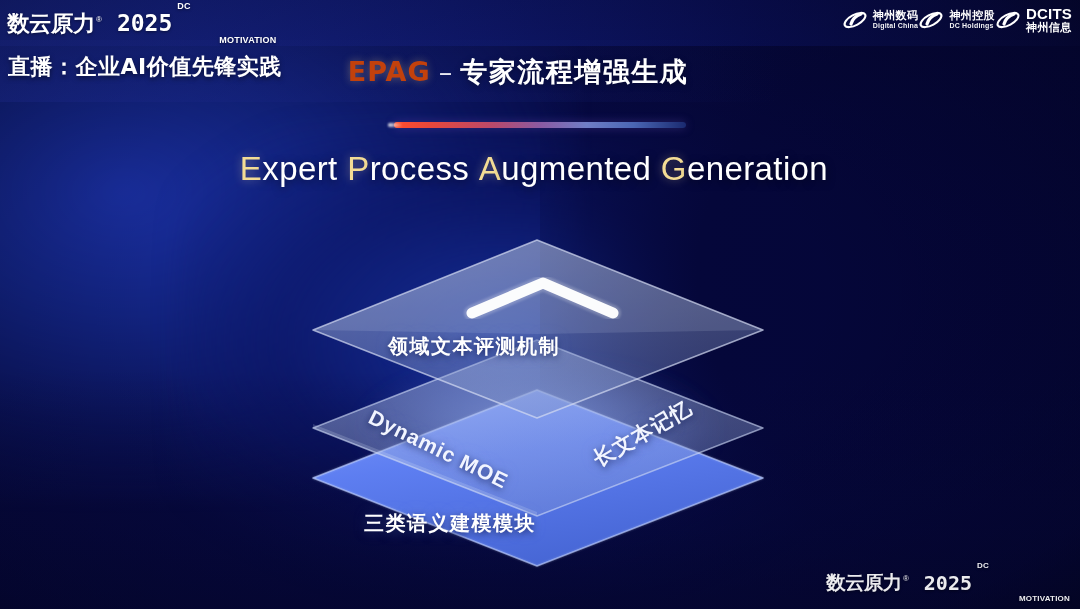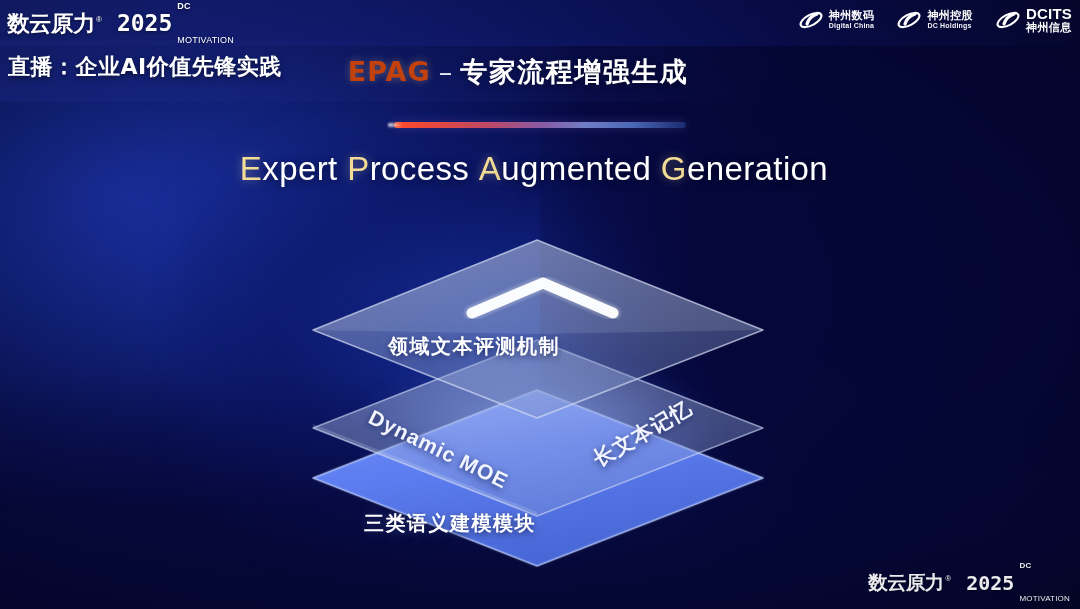--- a/index.html
+++ b/index.html
@@ -80,7 +80,7 @@
 
   
   #partner-logos{
-    position:absolute; right:8px; top:6px; display:flex; gap:22px; align-items:center;
+    position:absolute; right:8px; top:6px; display:flex; align-items:center;
   }
   .partner{ display:flex; align-items:center; gap:5px; }
   .swirl{ width:26px; height:26px; position:relative; flex:0 0 26px; }

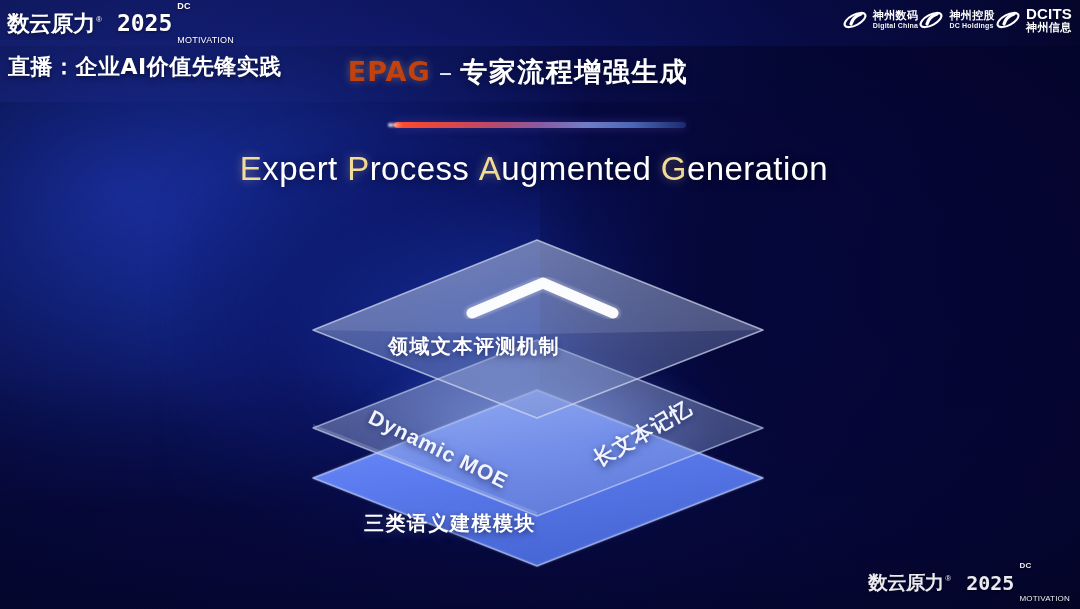--- a/index.html
+++ b/index.html
@@ -68,7 +68,7 @@
   }
   .logo-sub{ display:flex; flex-direction:column; margin-left:3px; line-height:1;gap:24px; }
   .logo-sub .l1{ font-size:9px; font-weight:700; letter-spacing:.3px; }
-  .logo-sub .l2{ font-size:9px; font-weight:400; letter-spacing:.2px; margin-top:1px;}
+  .logo-sub .l2{ font-size:9px; font-weight:700; letter-spacing:.2px; margin-top:1px;margin-left:42px;}
 
   #live-label{
     position:absolute; left:8px; top:52px;

